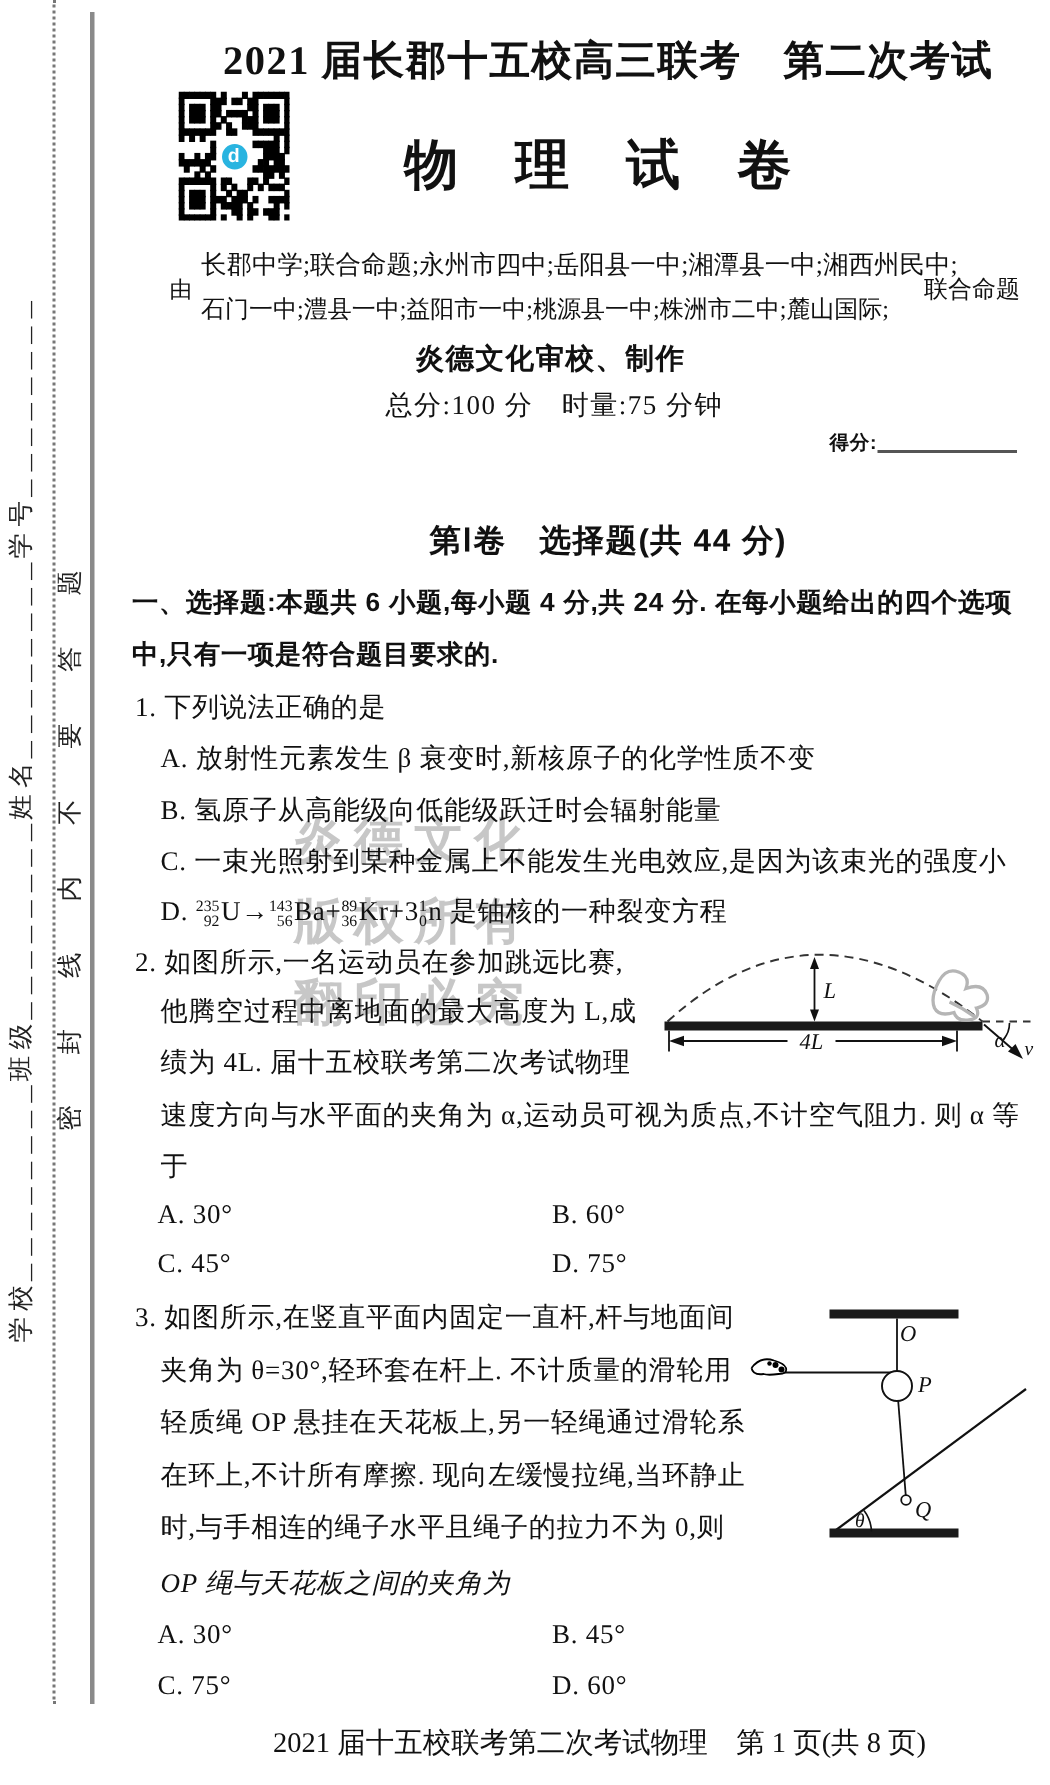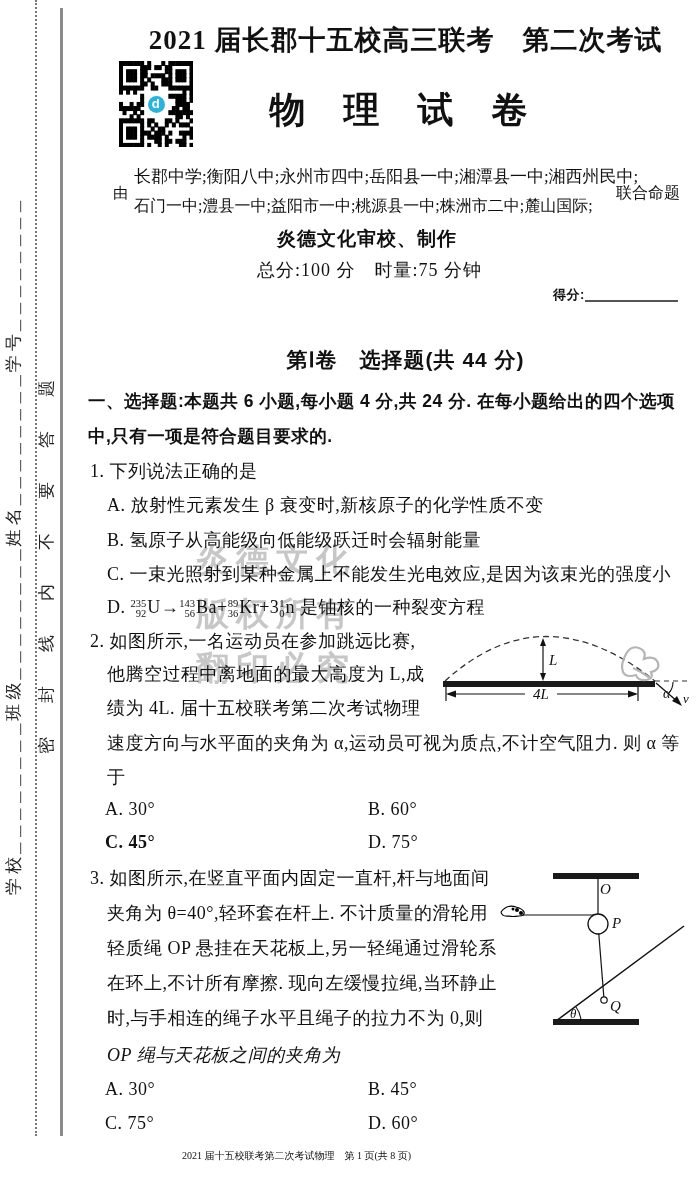--- a/index.html
+++ b/index.html
@@ -276,7 +276,7 @@
   <div class="abs center hei" style="top:86px;font-size:36px;letter-spacing:14px;">物 理 试 卷</div>
 
   <div class="abs song" style="left:113px;top:184px;font-size:15px;">由</div>
-  <div class="abs song" style="left:134px;top:165px;font-size:17px;letter-spacing:0;">长郡中学;衡阳八中;永州市四中;岳阳县一中;湘潭县一中;湘西州民中;</div>
+  <div class="abs song" style="left:134px;top:165px;font-size:17px;letter-spacing:0;">长郡中学;联合命题;永州市四中;岳阳县一中;湘潭县一中;湘西州民中;</div>
   <div class="abs song" style="left:134px;top:196px;font-size:16px;letter-spacing:0;">石门一中;澧县一中;益阳市一中;桃源县一中;株洲市二中;麓山国际;</div>
   <div class="abs song" style="left:616px;top:183px;font-size:16px;letter-spacing:0;">联合命题</div>
 

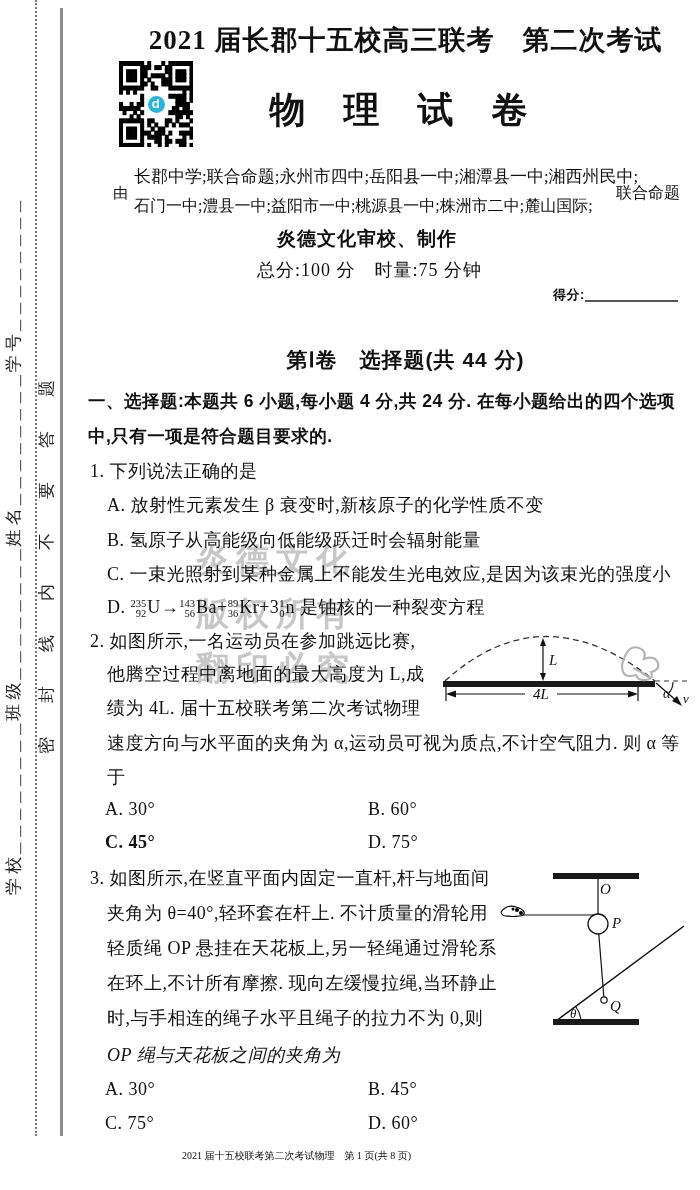--- a/index.html
+++ b/index.html
@@ -310,7 +310,7 @@
 
   <div class="abs song optA" style="top:799px;">A. 30°</div>
   <div class="abs song optB" style="top:799px;">B. 60°</div>
-  <div class="abs song optA" style="top:832px;font-weight:bold;">C. 45°</div>
+  <div class="abs song optA" style="top:832px;">C. 45°</div>
   <div class="abs song optB" style="top:832px;">D. 75°</div>
 
   <div class="abs" style="left:430px;top:622px;">

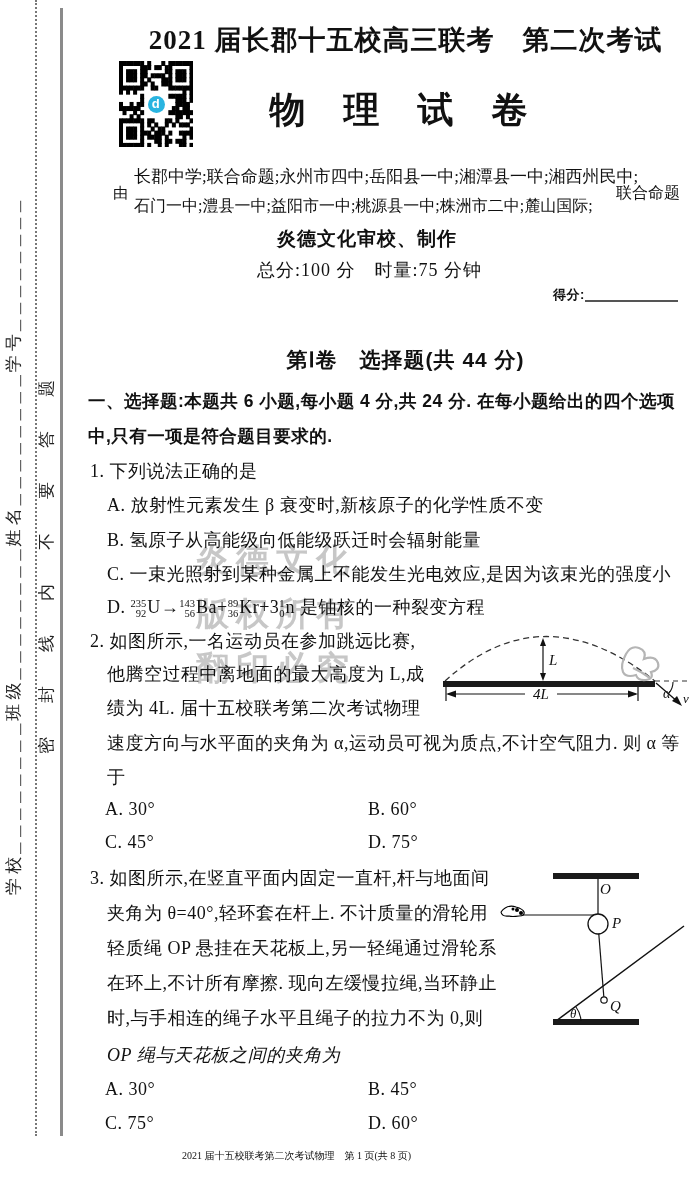--- a/index.html
+++ b/index.html
@@ -348,7 +348,7 @@
   </div>
 
   <div class="abs song" style="left:90px;top:866px;">3. 如图所示,在竖直平面内固定一直杆,杆与地面间</div>
-  <div class="abs song" style="left:107px;top:901px;">夹角为 θ=40°,轻环套在杆上. 不计质量的滑轮用</div>
+  <div class="abs song" style="left:107px;top:901px;">夹角为 θ=30°,轻环套在杆上. 不计质量的滑轮用</div>
   <div class="abs song" style="left:107px;top:936px;">轻质绳 OP 悬挂在天花板上,另一轻绳通过滑轮系</div>
   <div class="abs song" style="left:107px;top:971px;">在环上,不计所有摩擦. 现向左缓慢拉绳,当环静止</div>
   <div class="abs song" style="left:107px;top:1006px;">时,与手相连的绳子水平且绳子的拉力不为 0,则</div>

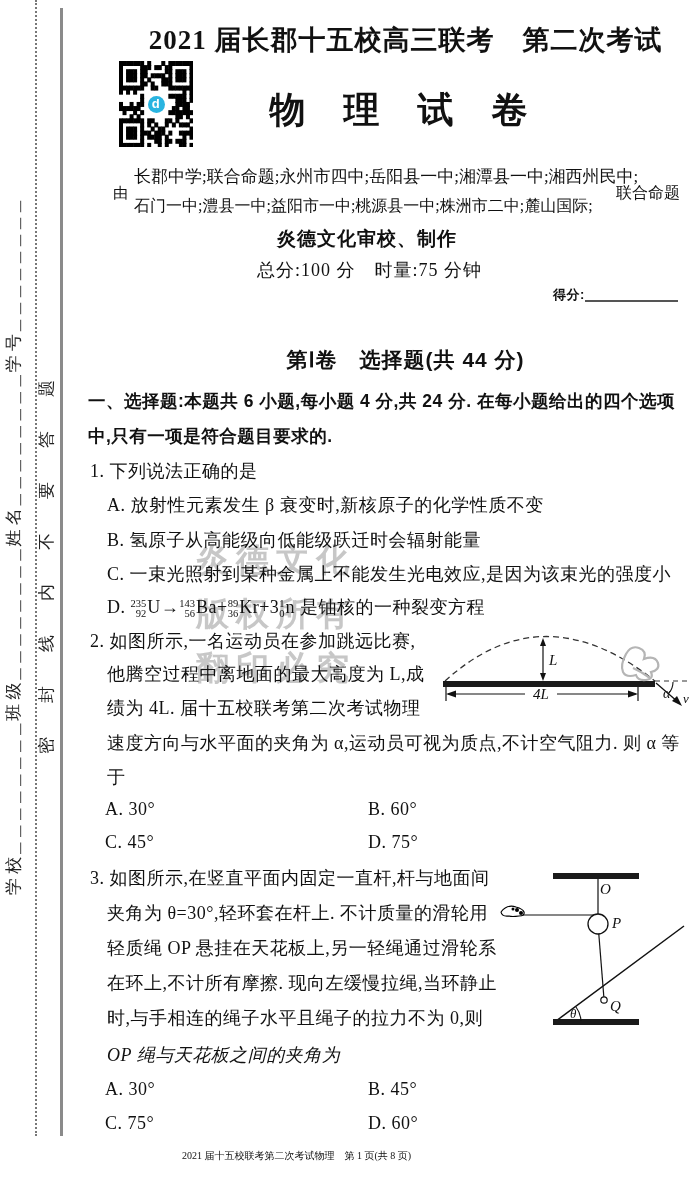--- a/index.html
+++ b/index.html
@@ -383,7 +383,7 @@
     </svg>
   </div>
 
-  <div class="abs song" style="left:182px;top:1149px;font-size:10px;letter-spacing:0;">2021 届十五校联考第二次考试物理　第 1 页(共 8 页)</div>
+  <div class="abs song" style="left:182px;top:1149px;font-size:19px;letter-spacing:0;">2021 届十五校联考第二次考试物理　第 1 页(共 8 页)</div>
 
 </div>
 

